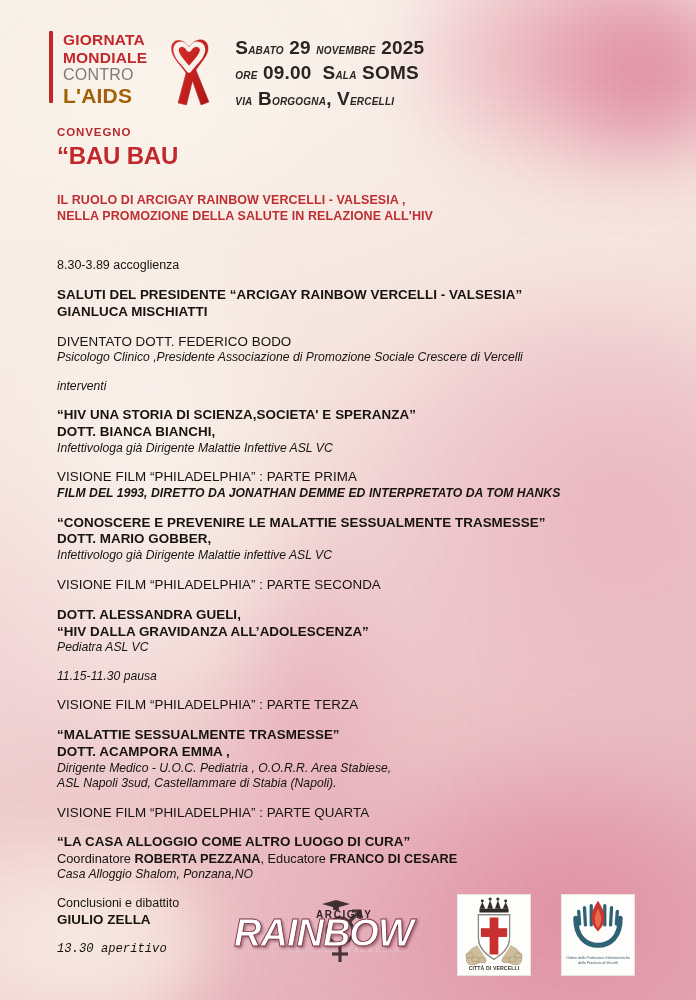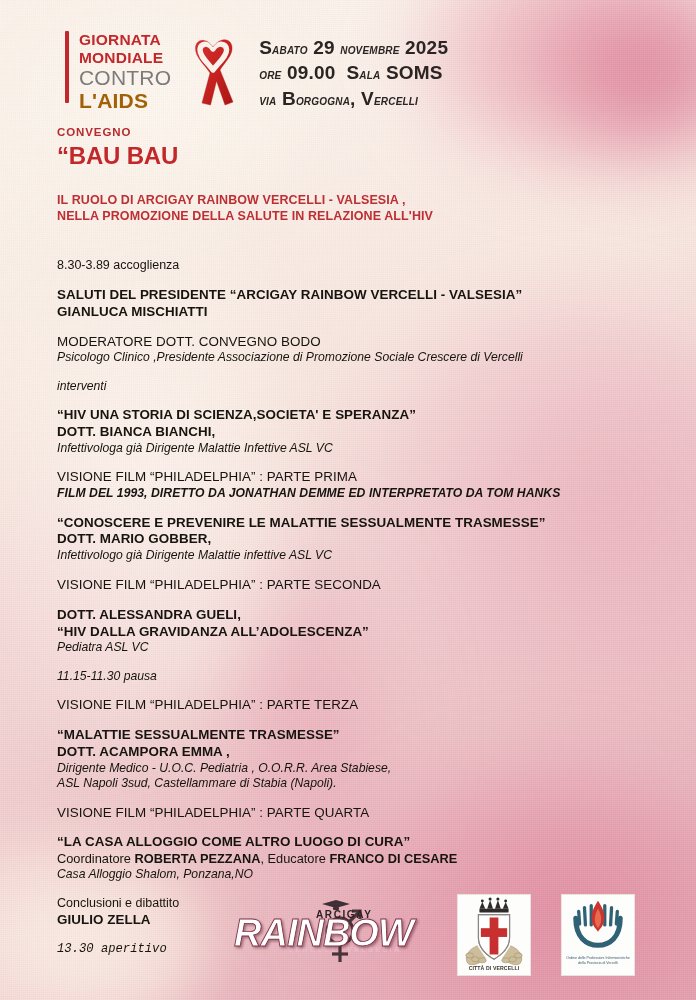--- a/index.html
+++ b/index.html
@@ -98,7 +98,7 @@
   
   .header {
     position: absolute;
-    top: 31px; left: 65px;
+    top: 31px; left: 49px;
     display: flex;
     align-items: flex-start;
   }

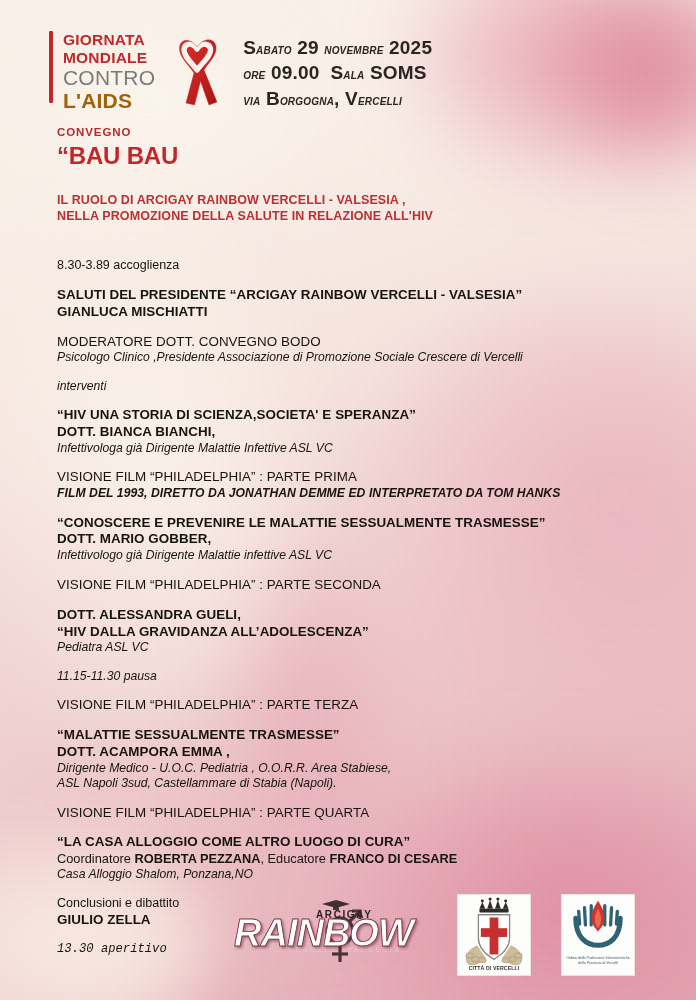--- a/index.html
+++ b/index.html
@@ -132,7 +132,7 @@
     margin-bottom: 2px;
   }
   .wad-l3 {
-    font-size: 21px;
+    font-size: 16px;
     font-weight: normal;
     color: #7b7b7b;
     margin-bottom: 2px;

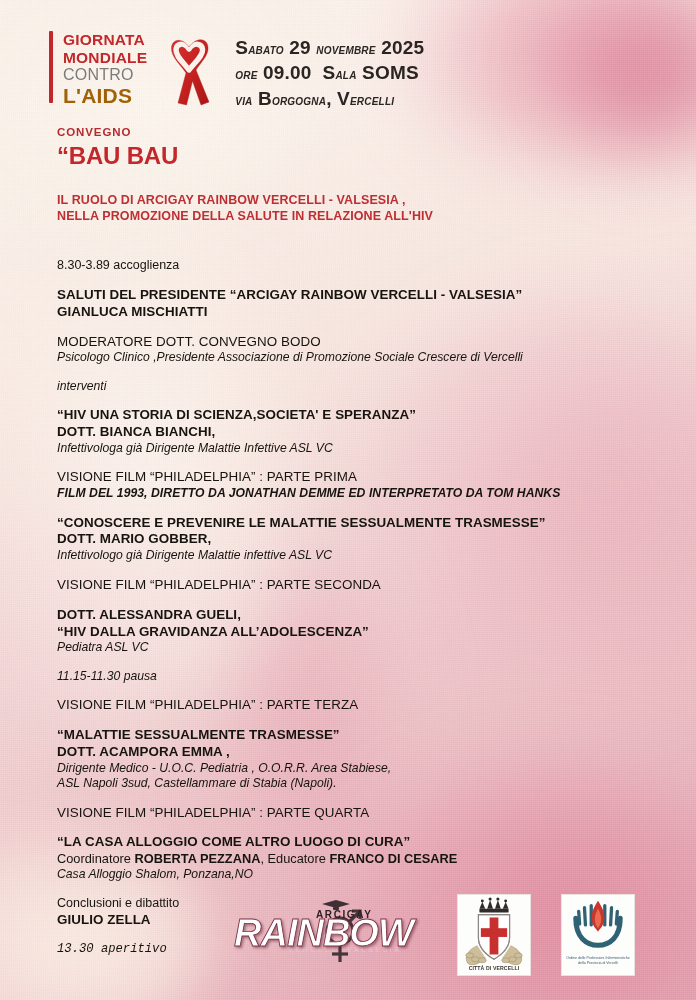--- a/index.html
+++ b/index.html
@@ -326,7 +326,7 @@
           <div class="ln ln-caps">GIANLUCA MISCHIATTI</div>
         </div>
         <div class="item">
-          <div class="ln ln-capsreg">MODERATORE DOTT. CONVEGNO BODO</div>
+          <div class="ln ln-capsreg">DIVENTATO DOTT. FEDERICO BODO</div>
           <div class="ln ln-italic">Psicologo Clinico ,Presidente Associazione di Promozione Sociale Crescere di Vercelli</div>
         </div>
         <div class="item">

